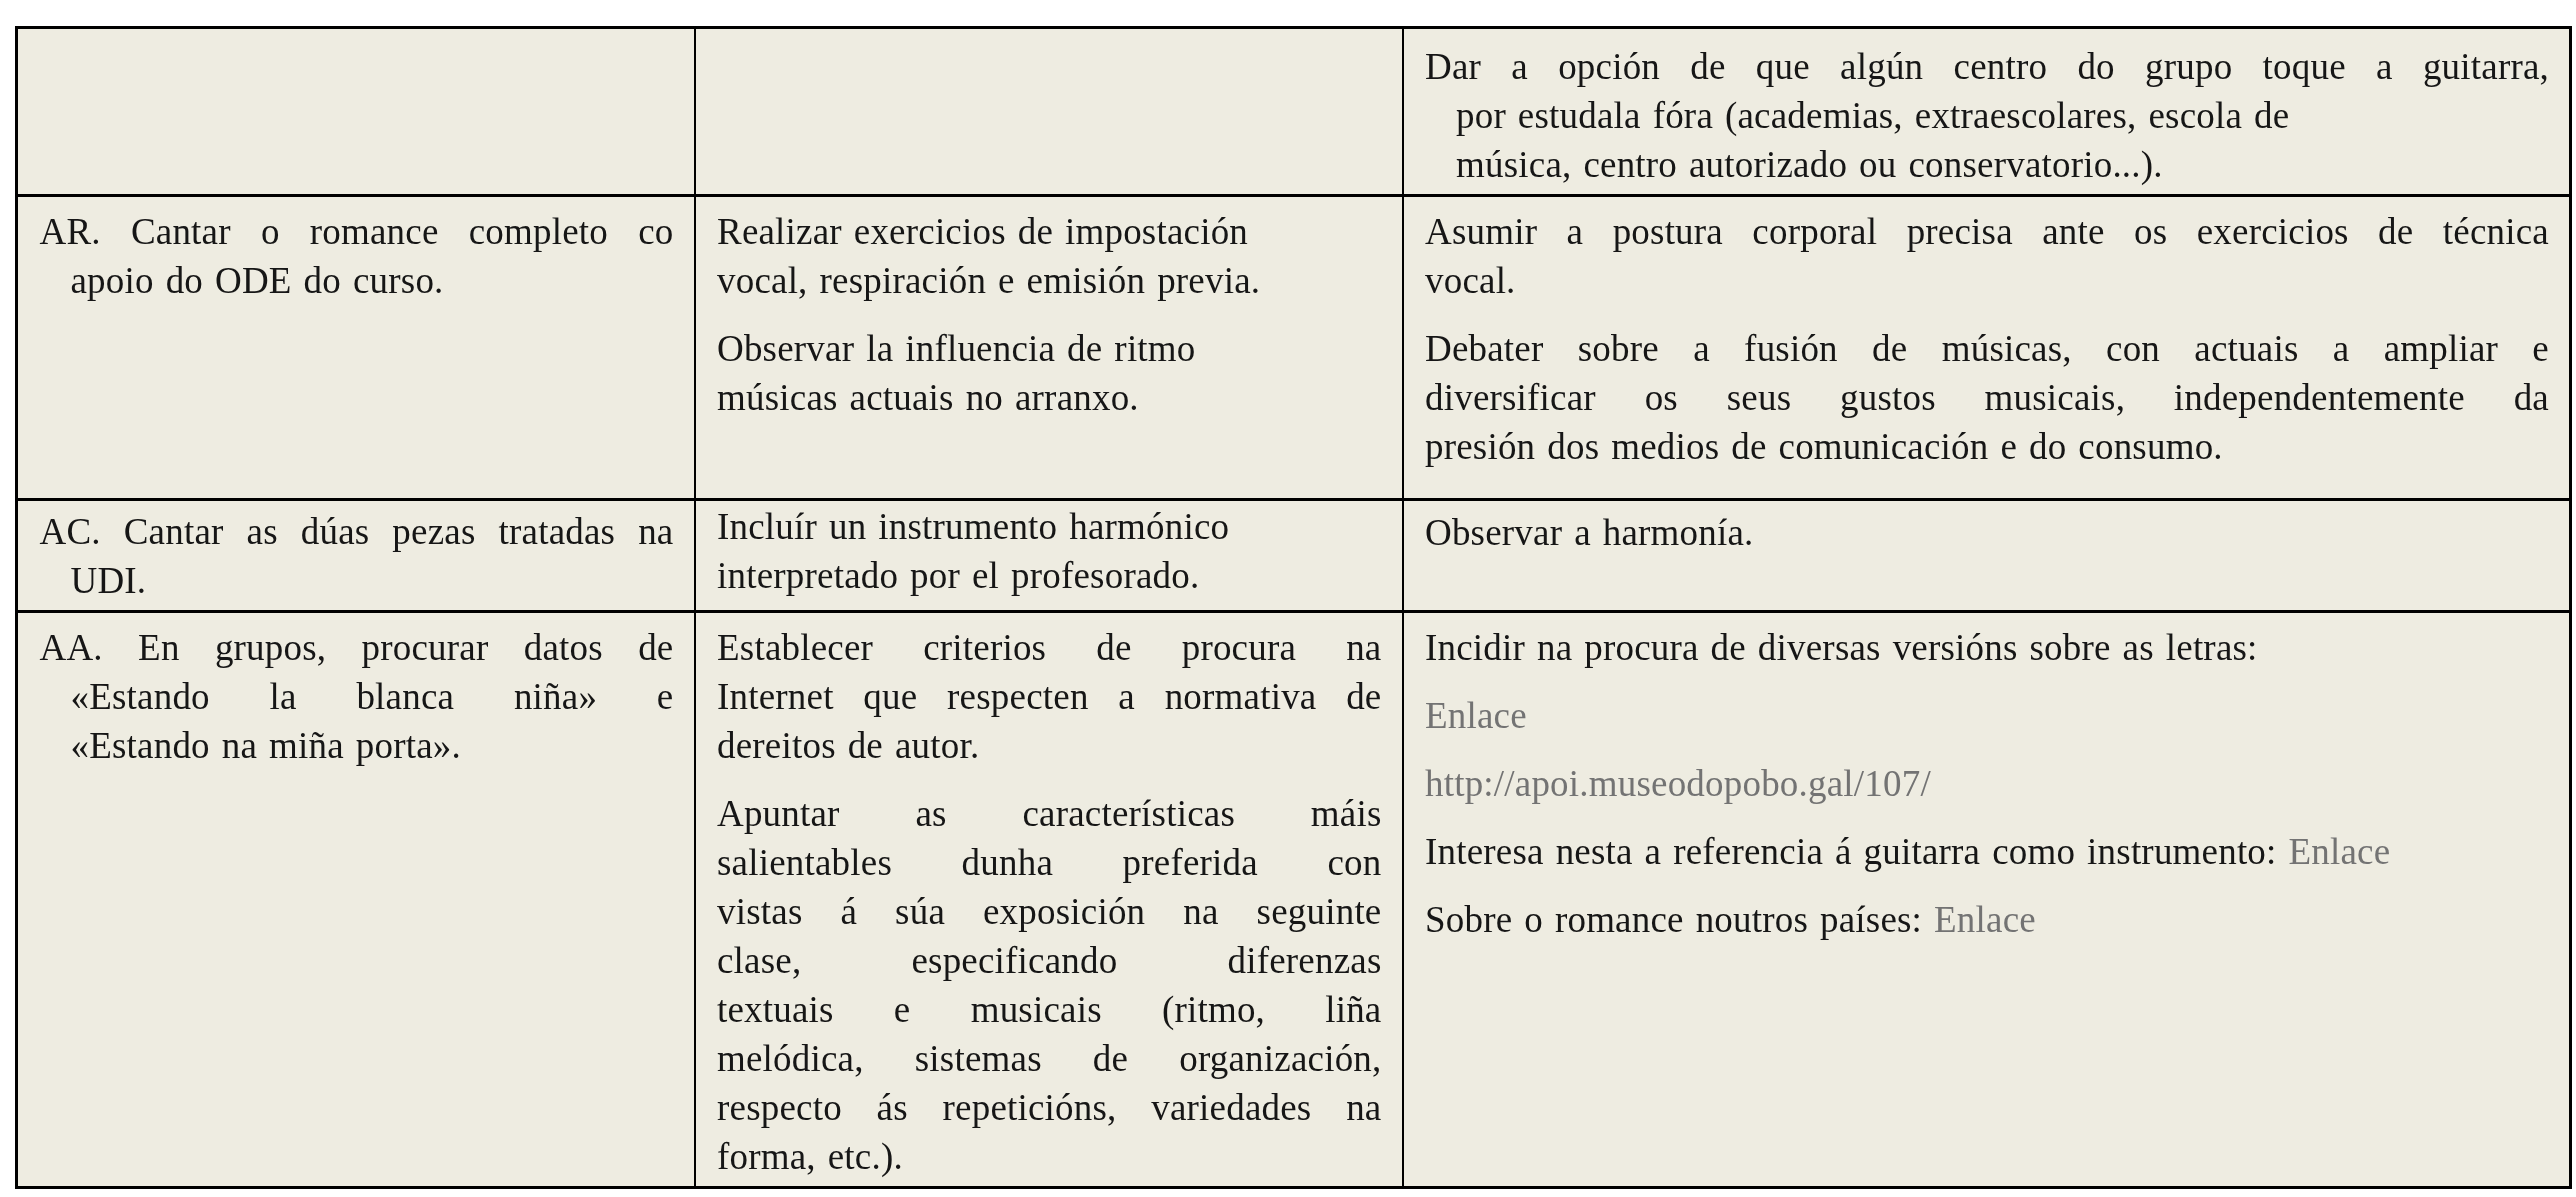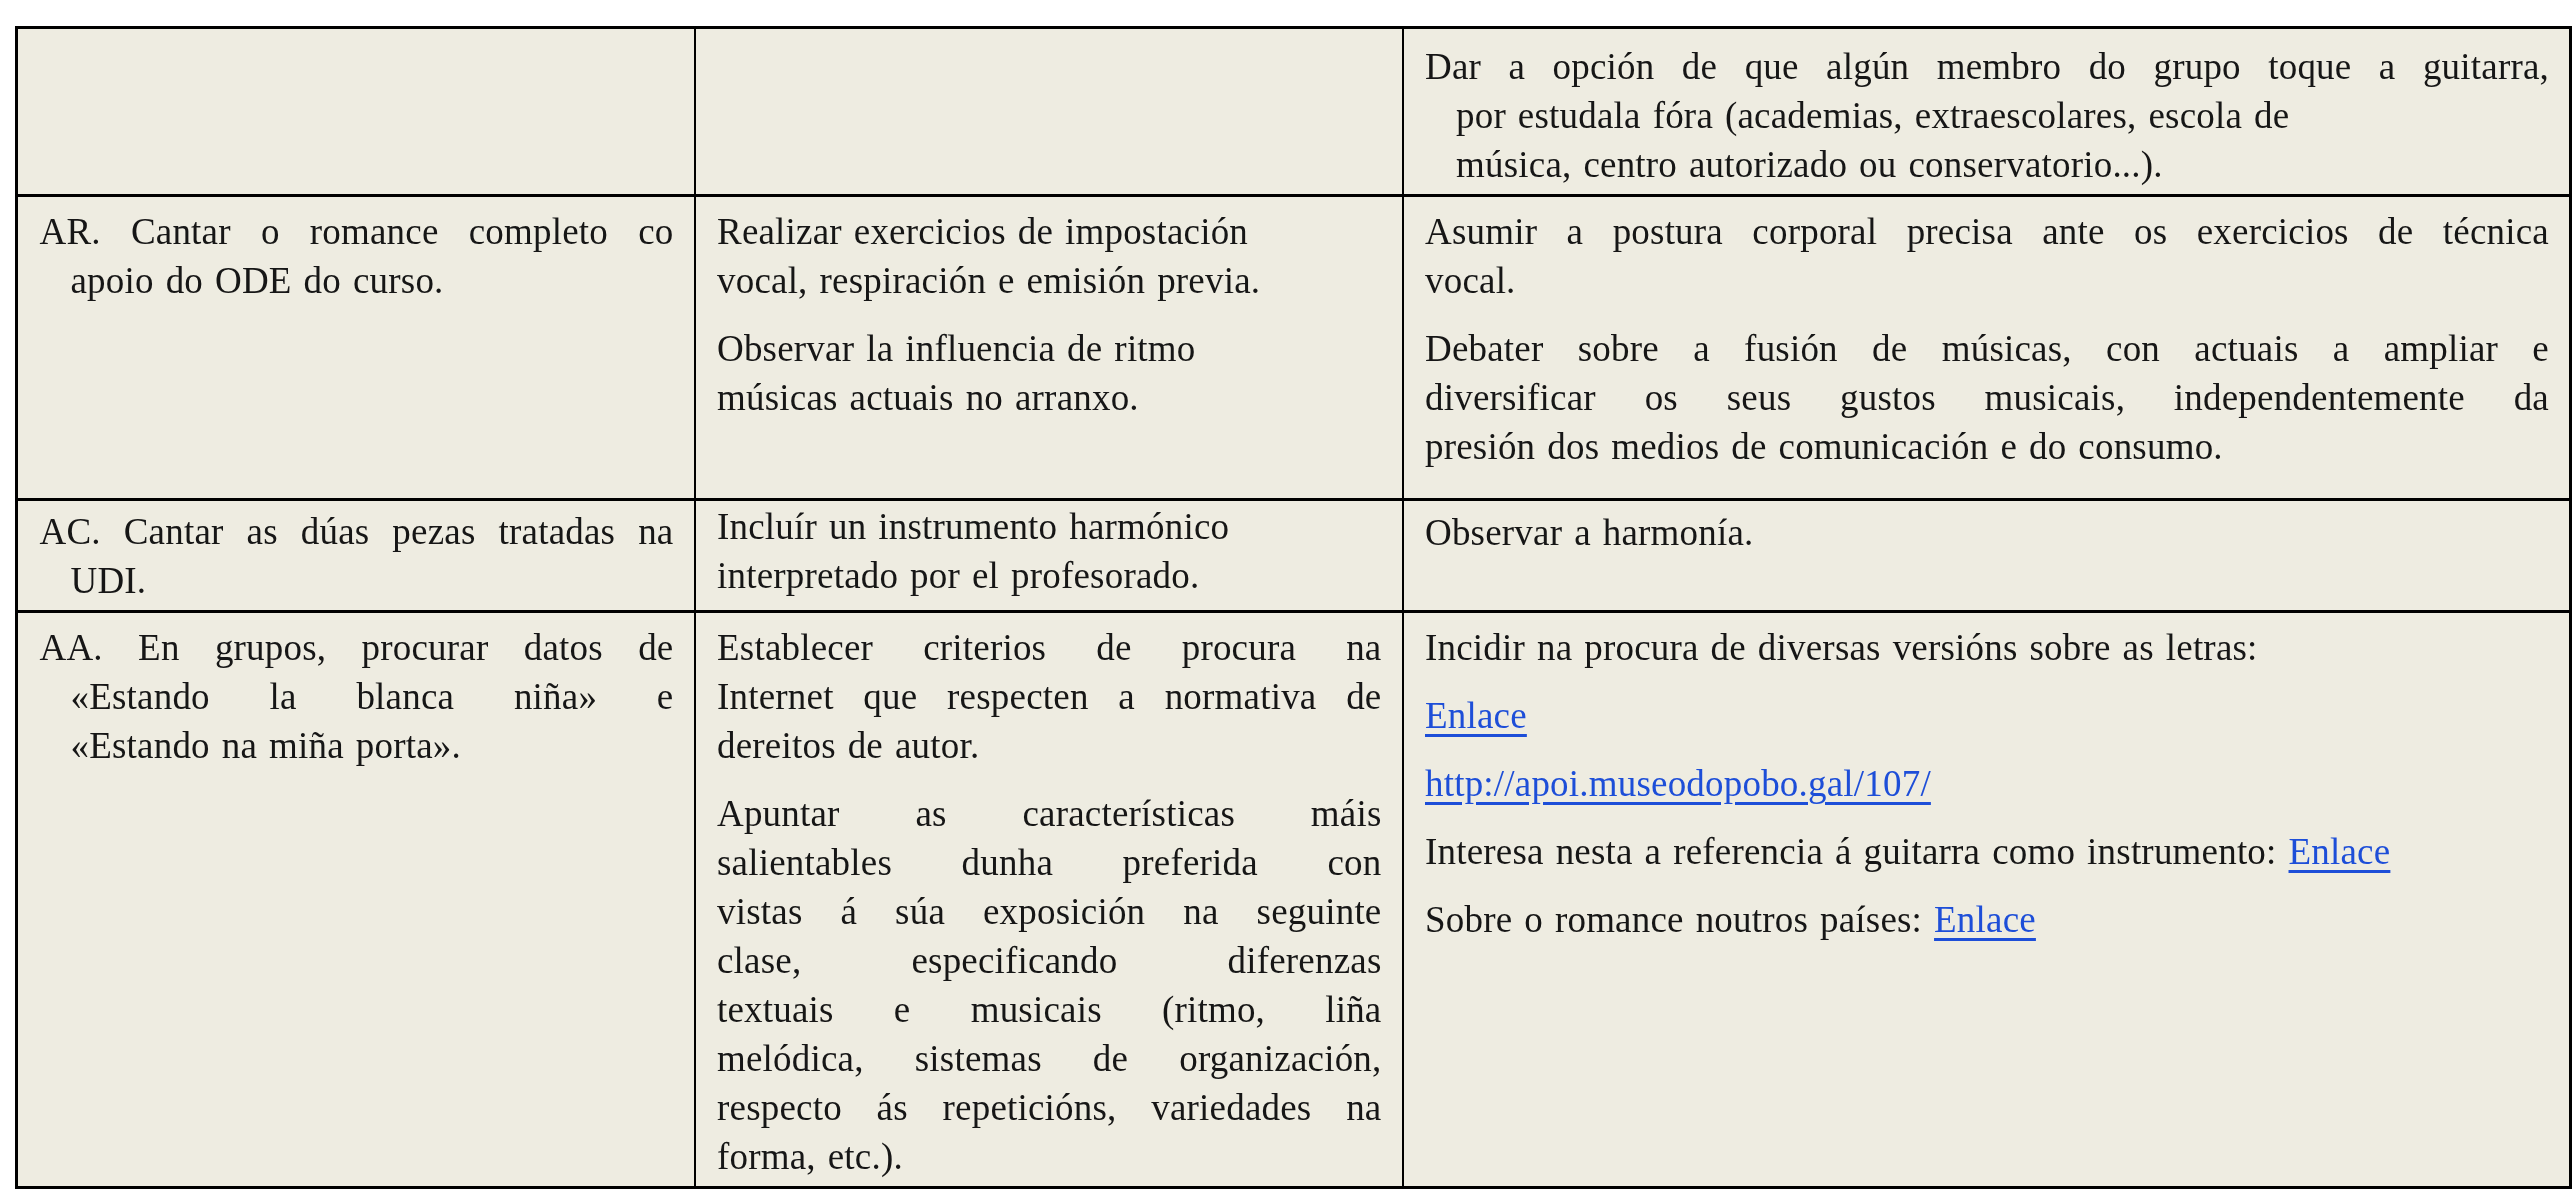--- a/index.html
+++ b/index.html
@@ -87,7 +87,7 @@
       <td></td>
       <td style="padding-top:13.2px;">
         <div class="para">
-          <span class="tl jl">Dar a opción de que algún membro do grupo toque a guitarra,</span>
+          <span class="tl jl">Dar a opción de que algún centro do grupo toque a guitarra,</span>
           <span class="tl ind">por estudala fóra (academias, extraescolares, escola de</span>
           <span class="tl ind">música, centro autorizado ou conservatorio...).</span>
         </div>

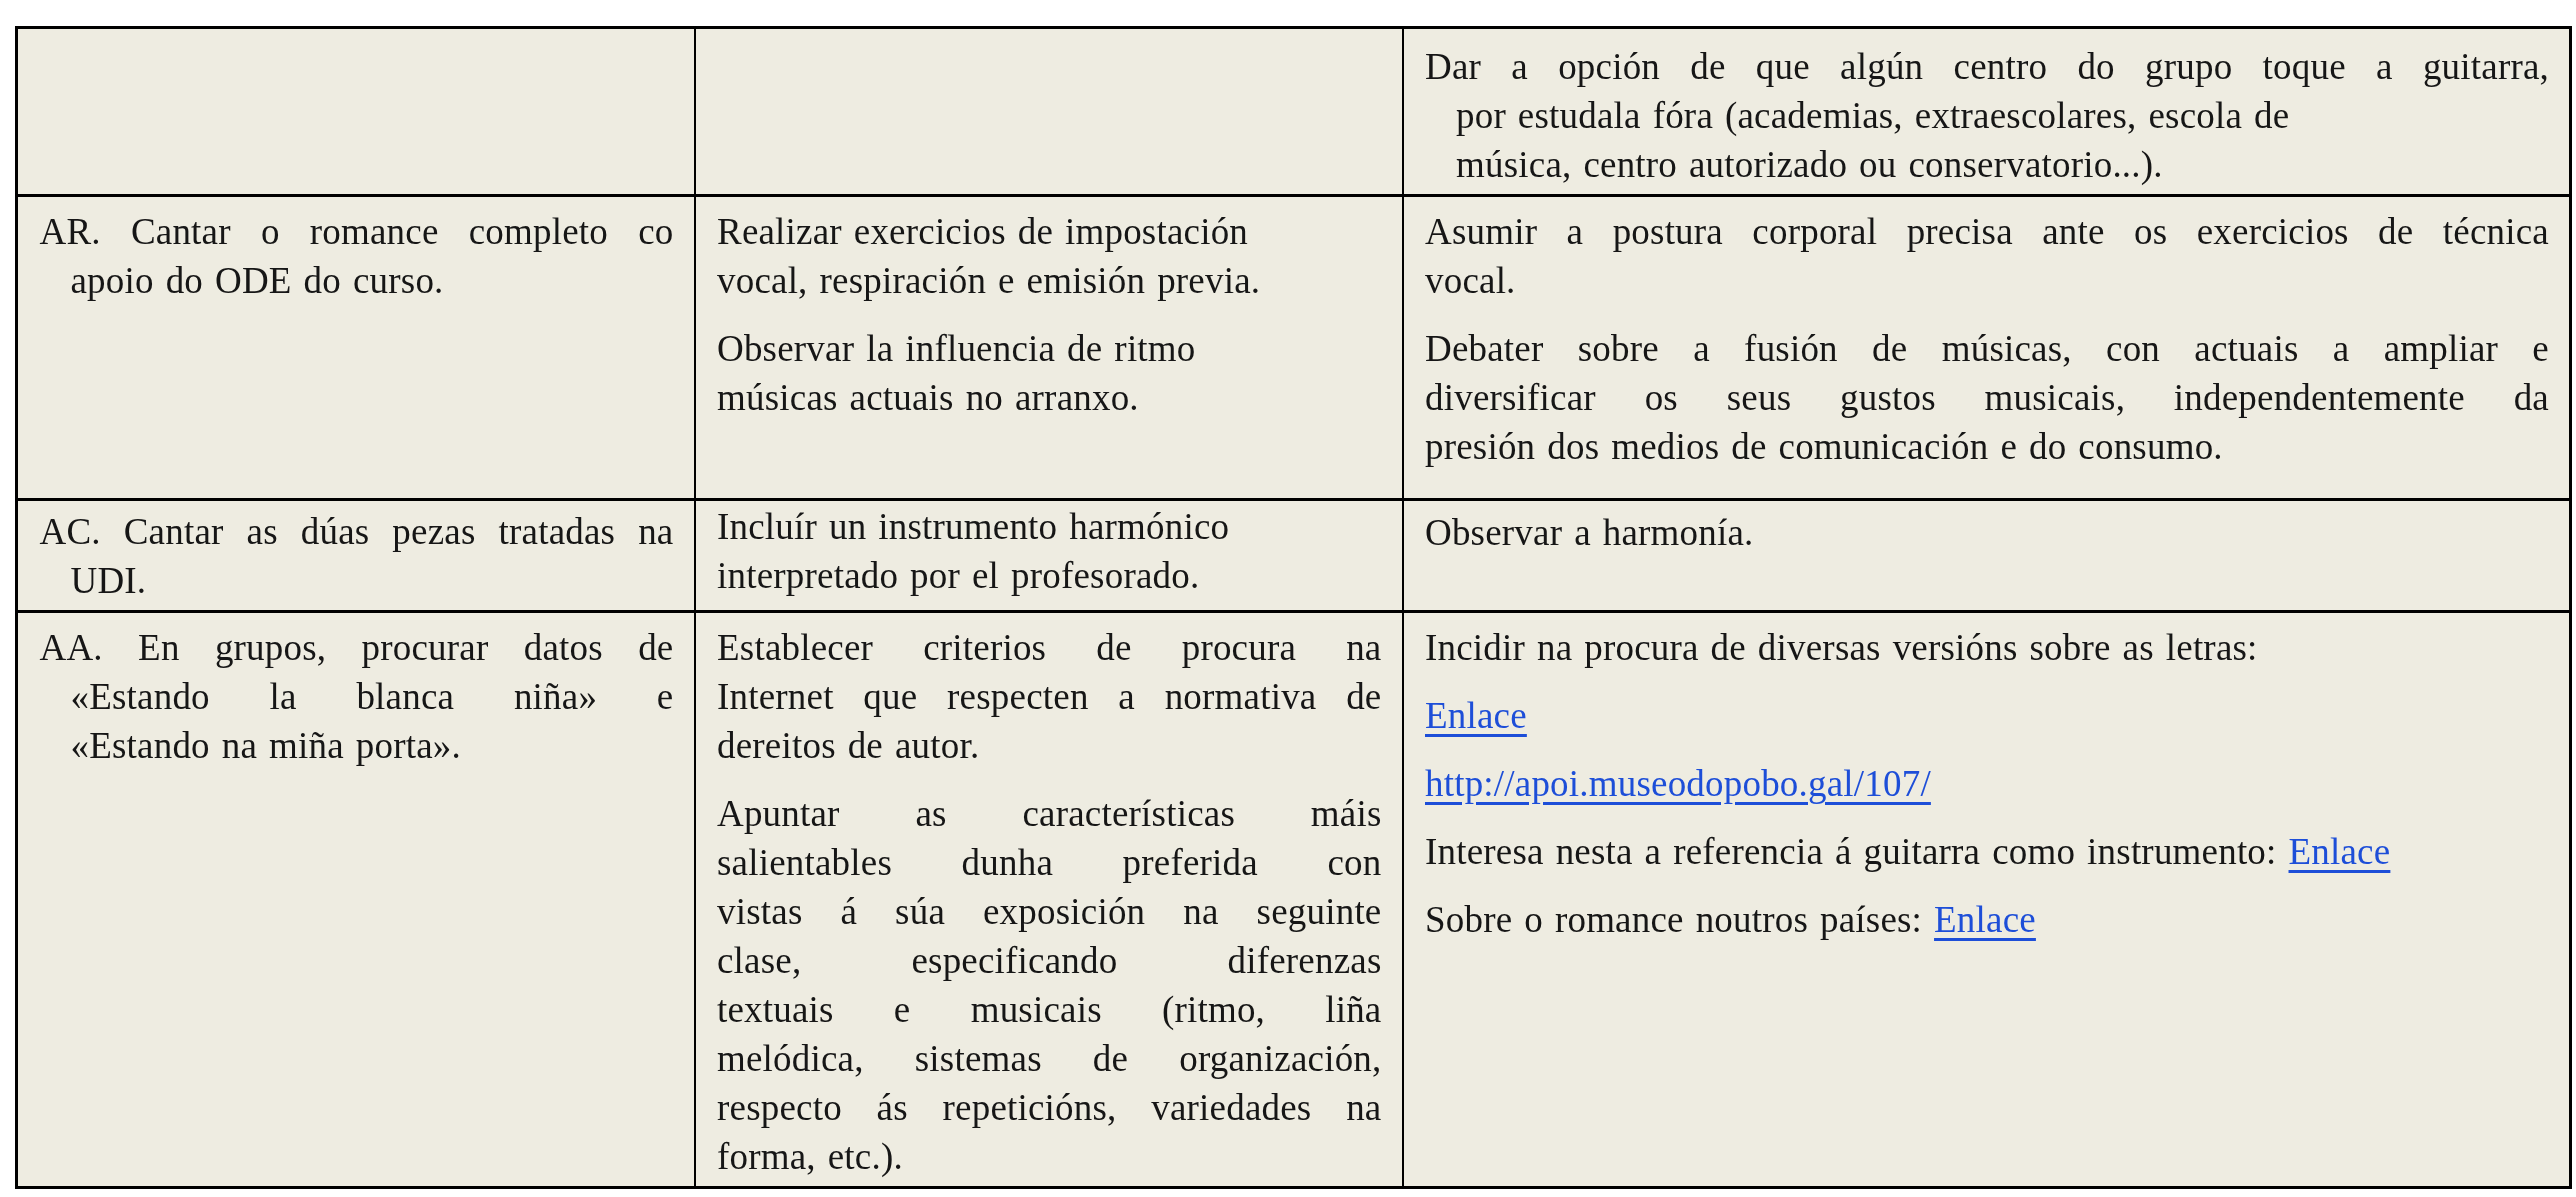--- a/index.html
+++ b/index.html
@@ -63,8 +63,7 @@
   .ind { padding-left: 31px; }
 
   a.link {
-    color: #1d4ed8;
-    text-decoration: underline;
+    color: #737373;
     text-decoration-thickness: 2.5px;
     text-underline-offset: 5.8px;
     cursor: pointer;

